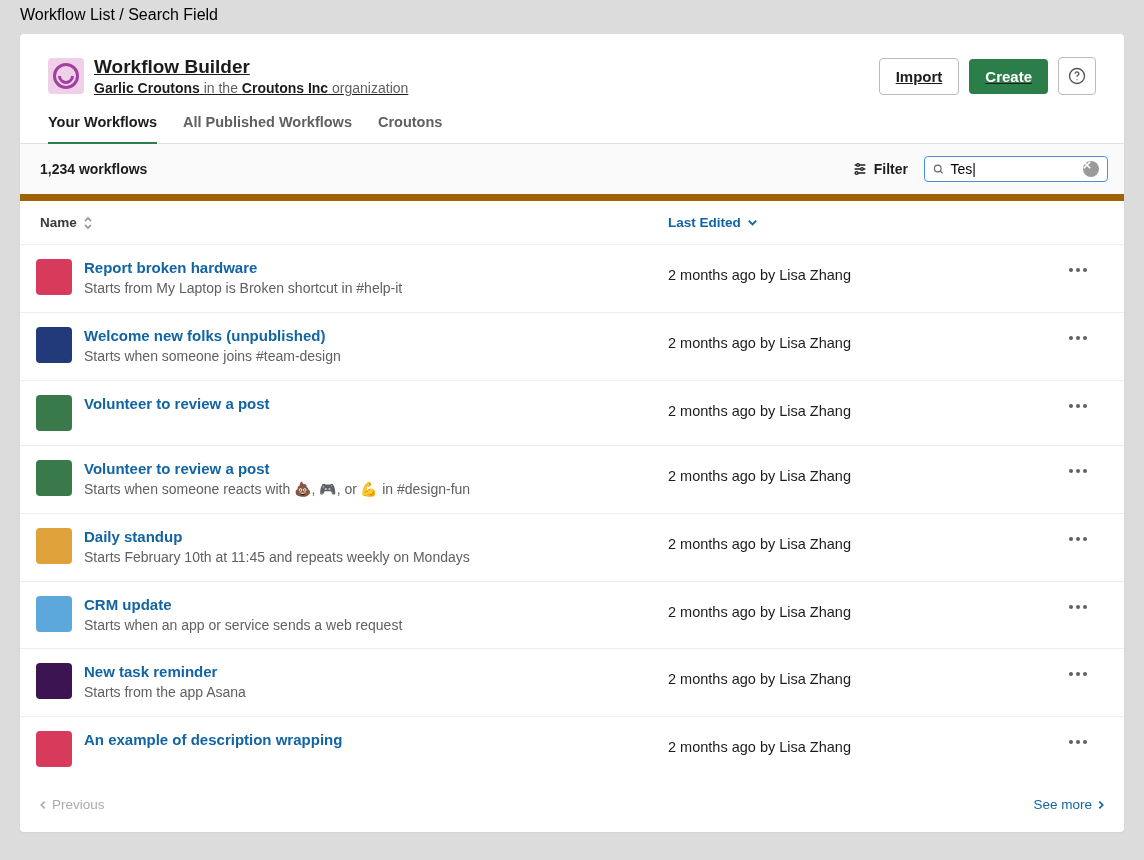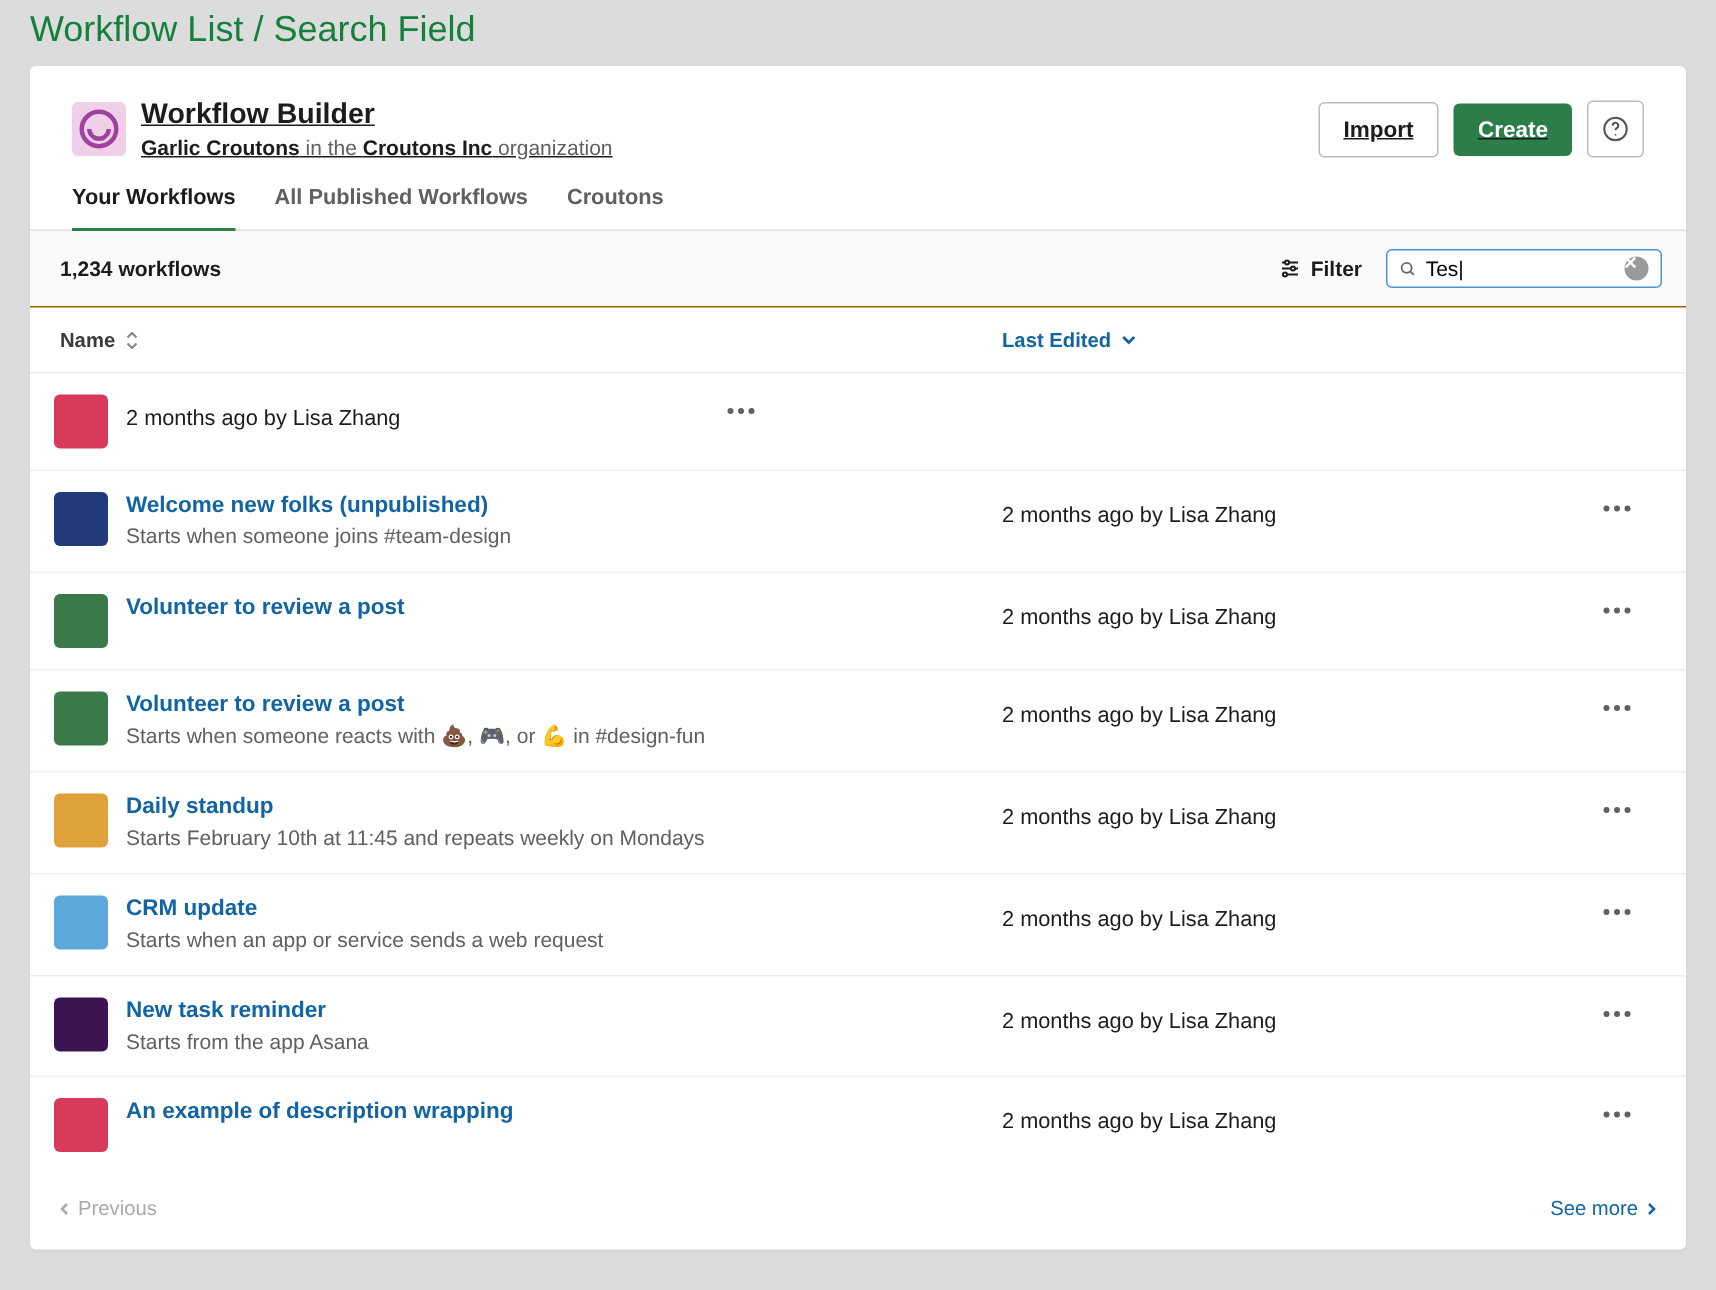--- a/index.html
+++ b/index.html
@@ -12,9 +12,9 @@
       overflow: hidden;
     }
     .page-label {
-      font-size: 24px;
+      font-size: 16px;
       font-weight: 500;
-      color: #15803d;
+      color: #000000;
       padding: 6px 20px 10px;
     }
     .app-container {

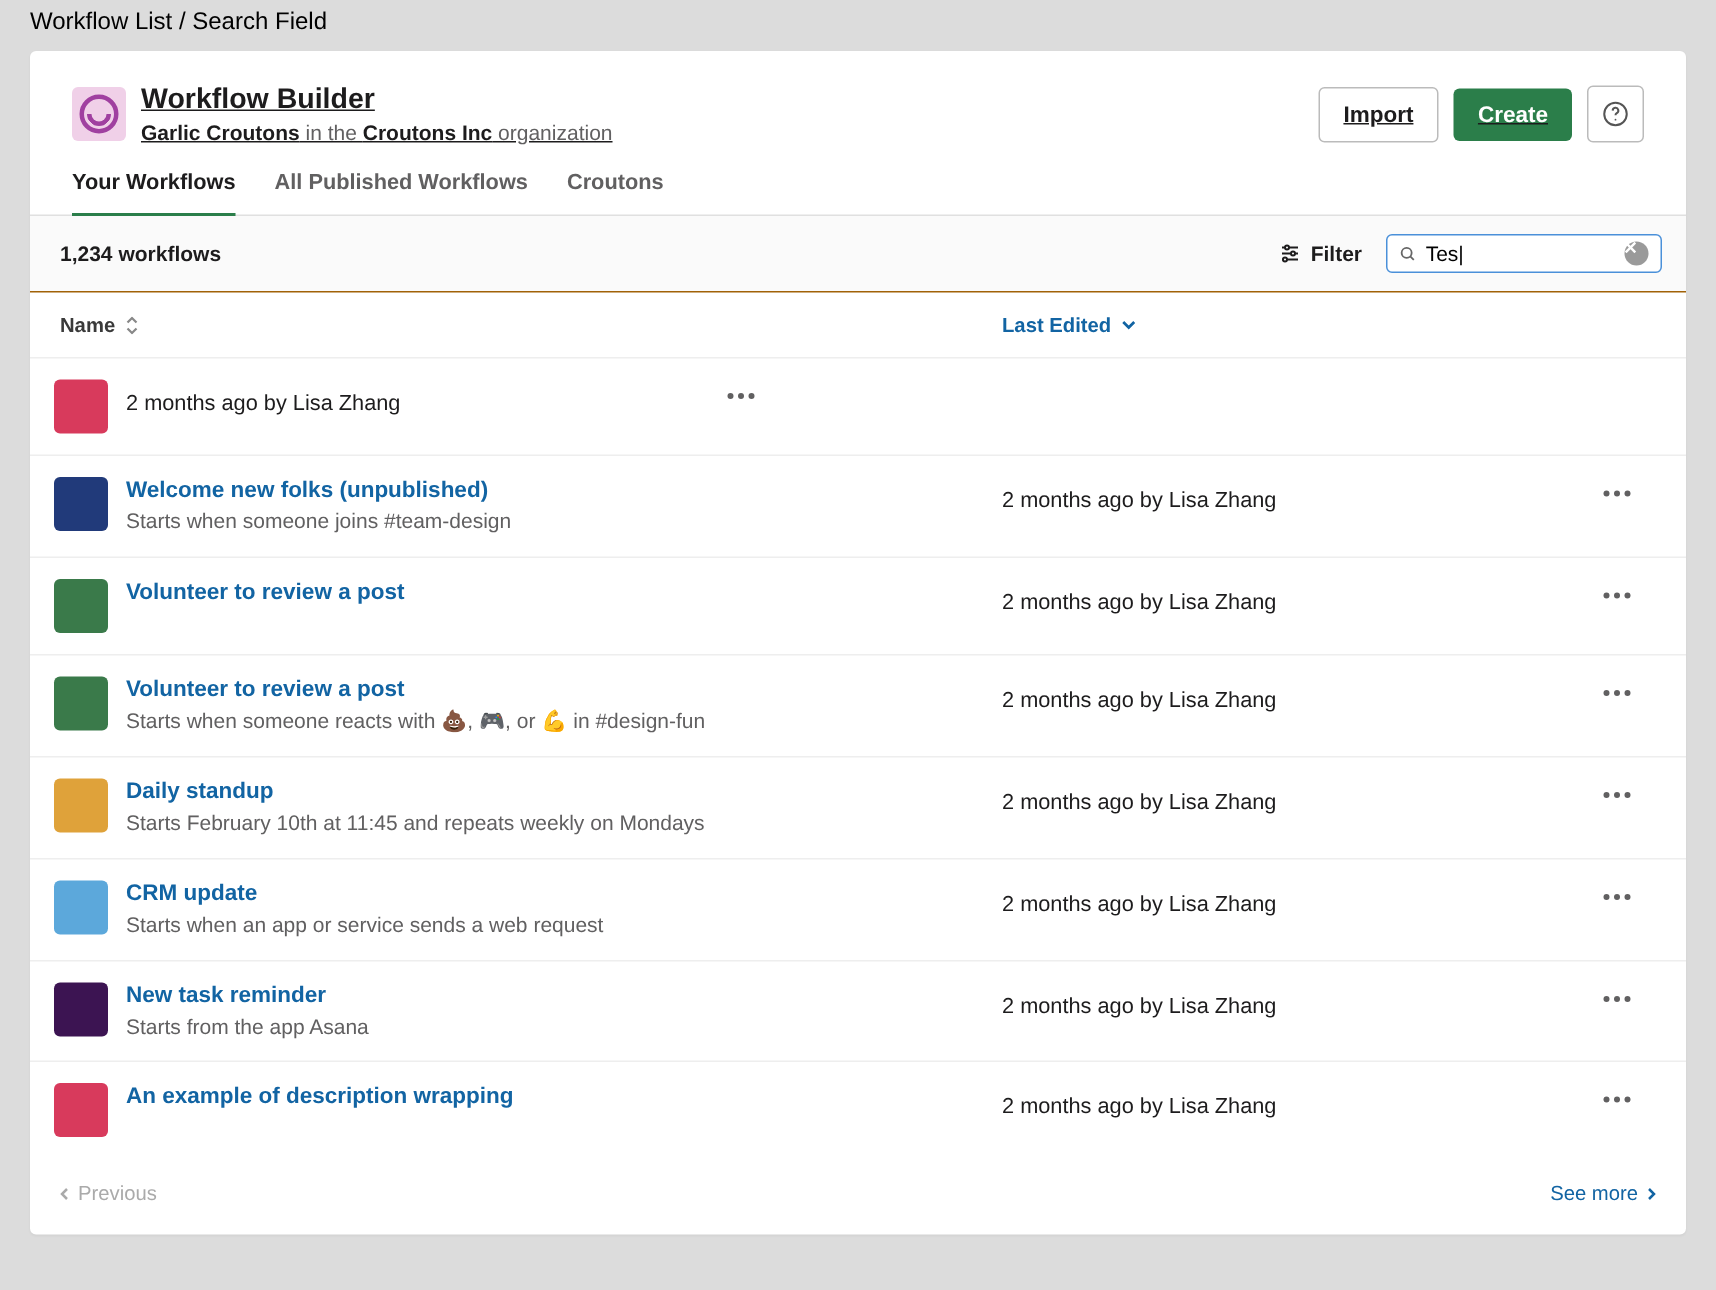--- a/index.html
+++ b/index.html
@@ -84,7 +84,7 @@
     
     .toolbar {
       display: flex; align-items: center; padding: 12px 16px;
-      border-bottom: 1px solid #a16207;
+      border-bottom: 7px solid #a16207;
       background: #fafafa;
     }
     .count { font-size: 14px; font-weight: 600; color: #1d1c1d; flex: 1; padding-left: 4px;}

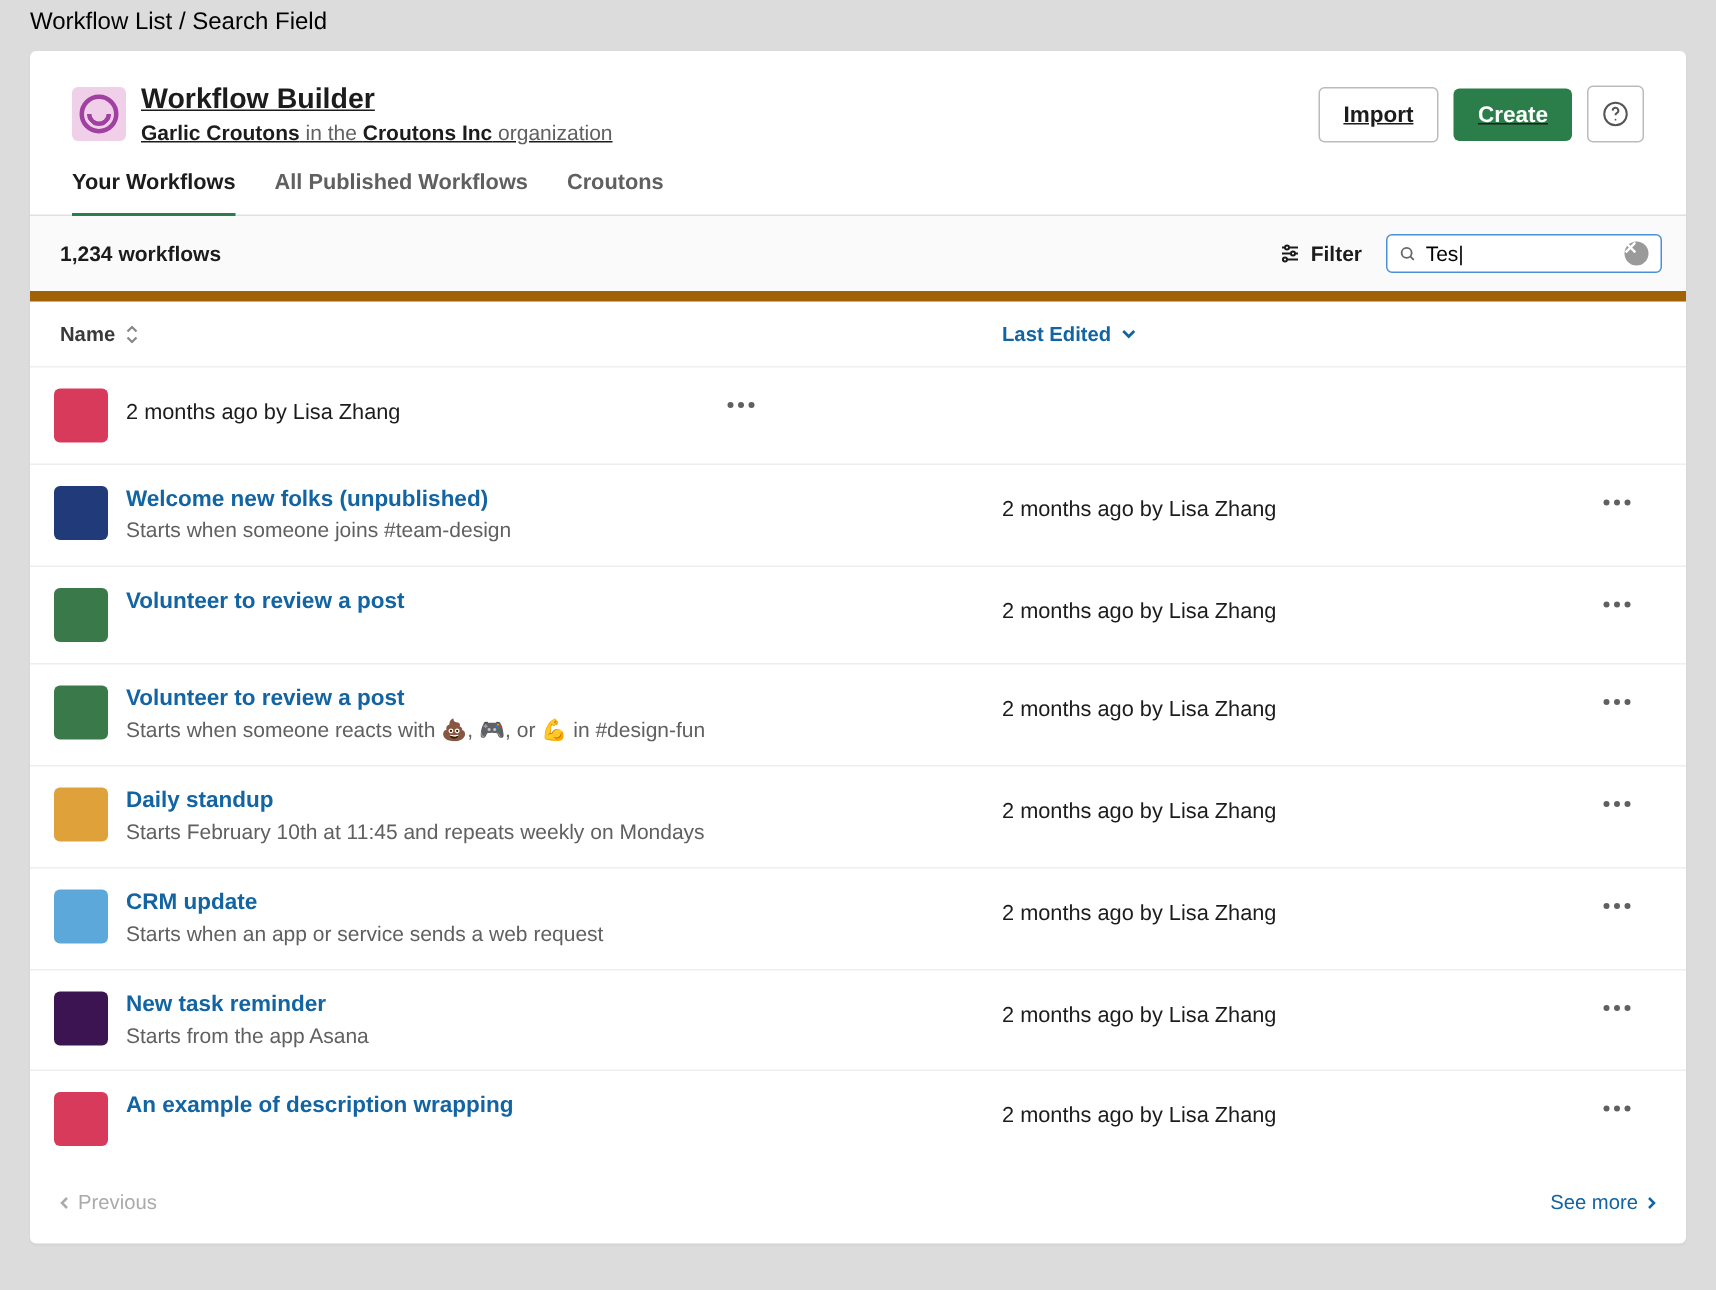--- a/index.html
+++ b/index.html
@@ -221,6 +221,10 @@
   <div id="workflow-list">
       <div class="row">
         <div class="row-icon" style="background:#d83a5c"></div>
+        <div class="row-main">
+          <div class="row-title">Report broken hardware</div>
+          <div class="row-desc">Starts from My Laptop is Broken shortcut in #help-it</div>
+        </div>
         <div class="row-meta">2 months ago by Lisa Zhang</div>
         <div class="row-actions">
           <div class="more-btn">

